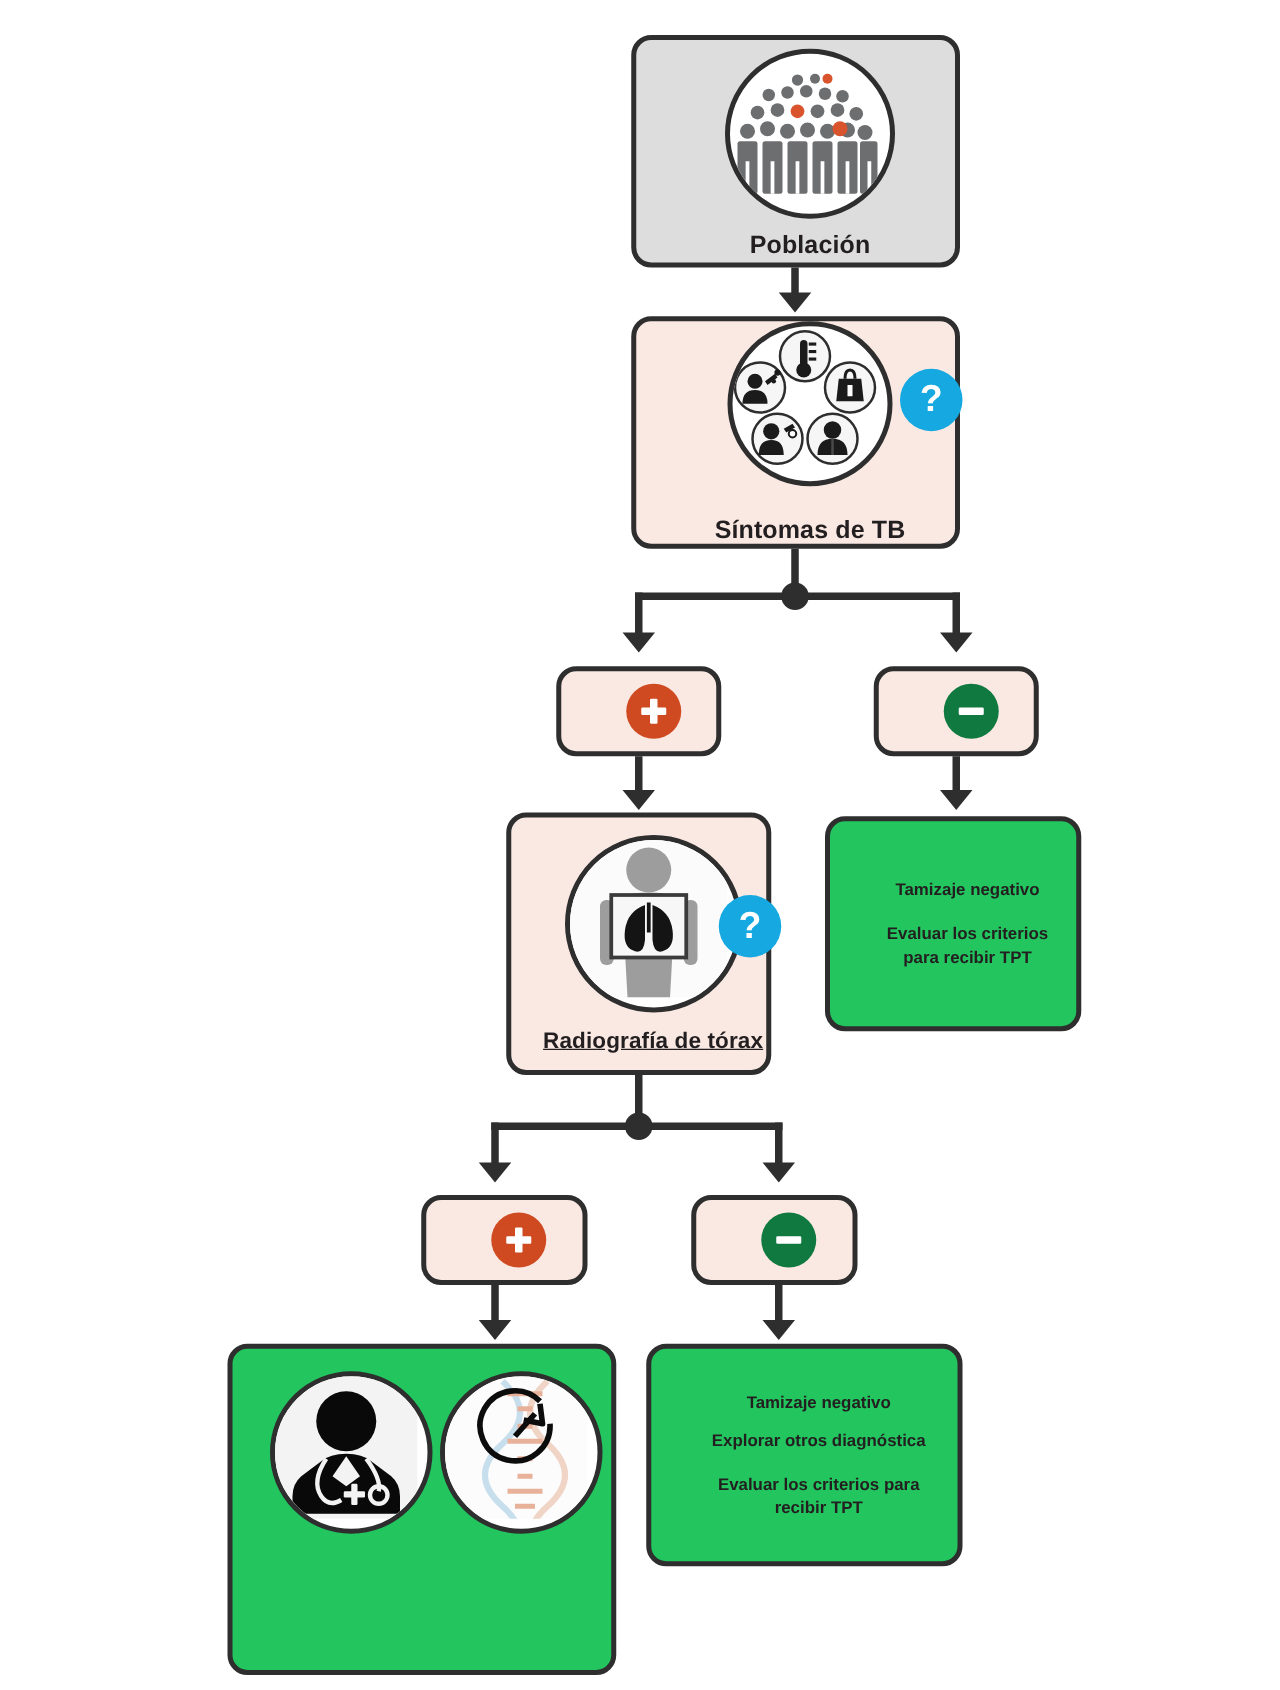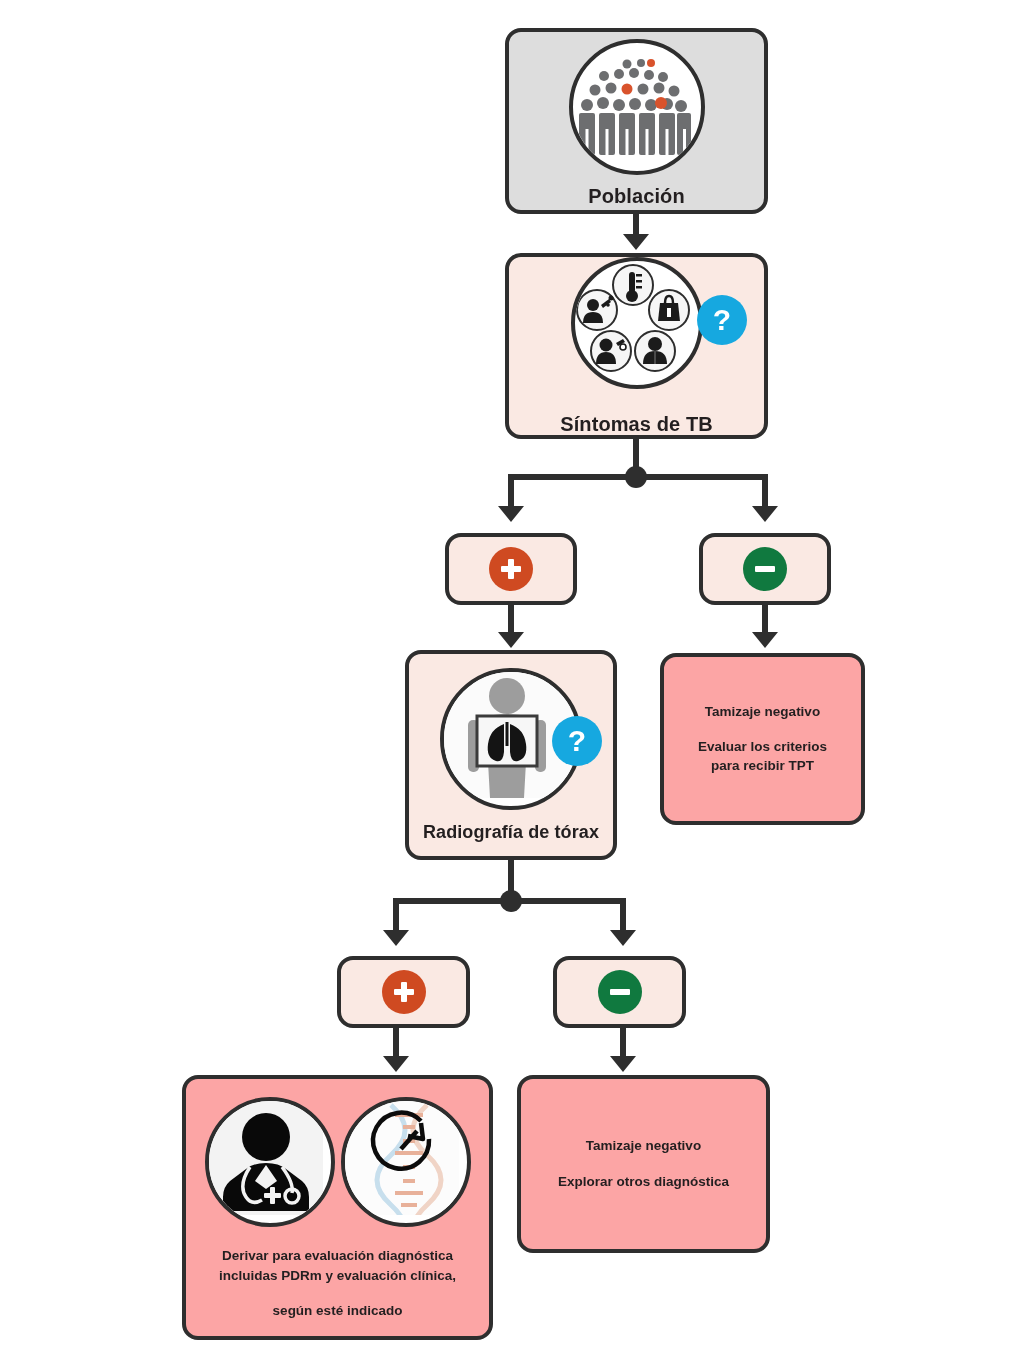--- a/index.html
+++ b/index.html
@@ -26,6 +26,7 @@
     flex-direction: column;
     align-items: center;
     justify-content: center;
+    padding-left: 23px;
   }
   .node-gray { background: #dddddd; }
   .node-pink-light { background: #fae9e3; }

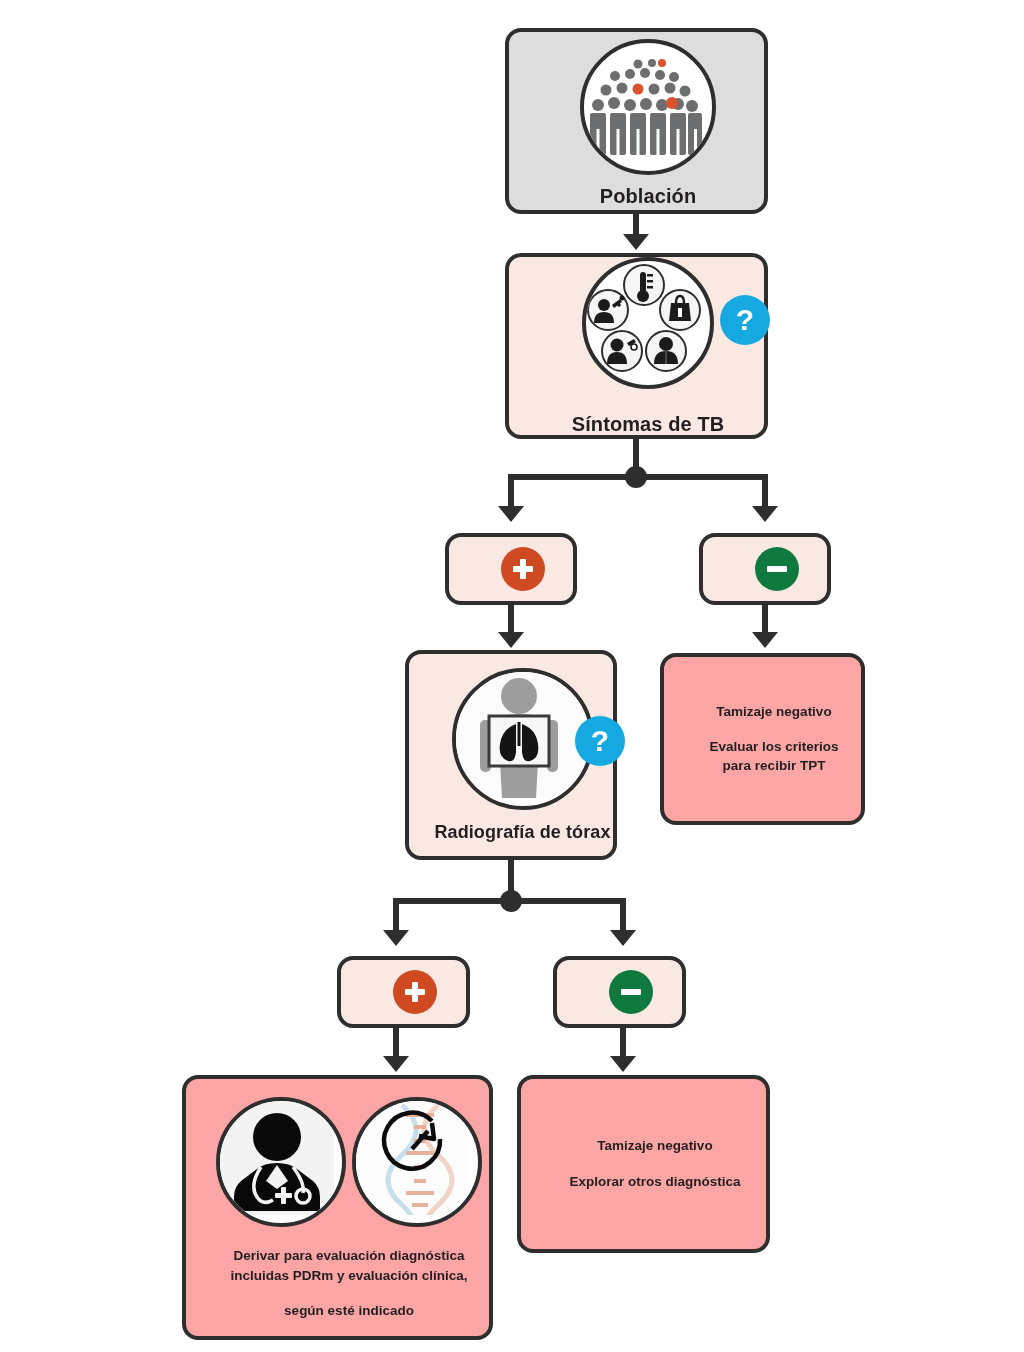--- a/index.html
+++ b/index.html
@@ -30,7 +30,7 @@
   }
   .node-gray { background: #dddddd; }
   .node-pink-light { background: #fae9e3; }
-  .node-pink { background: #fca5a5; }
+  .node-pink { background: #22c55e; }
 
   .node-label {
     font-weight: bold;

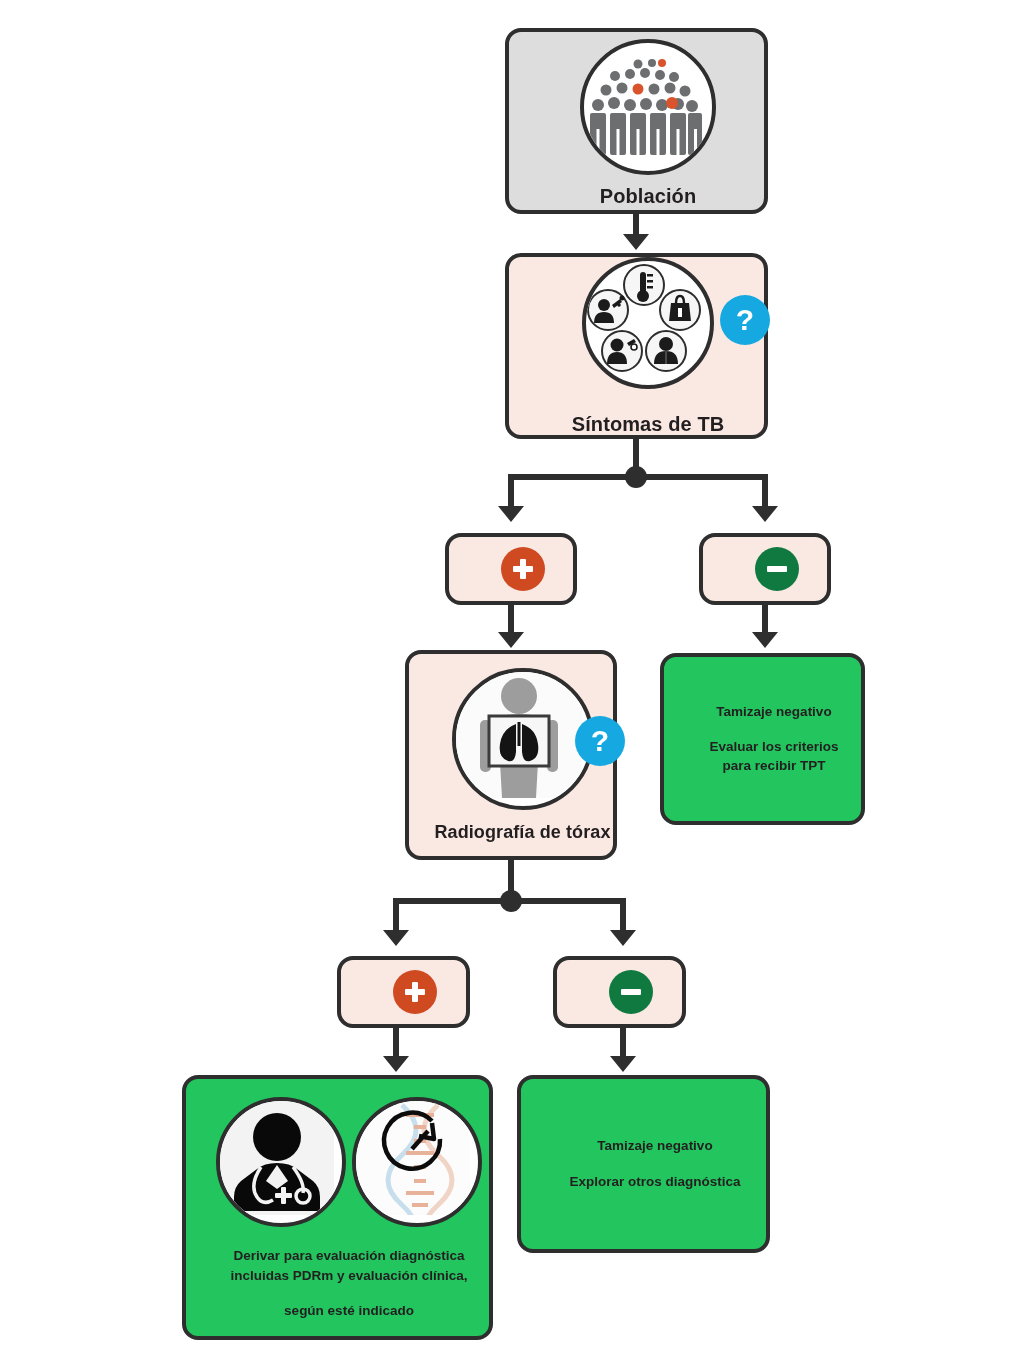--- a/index.html
+++ b/index.html
@@ -282,7 +282,7 @@
       </div>
       <div class="q-badge" style="left:143px; top:48px; width:50px; height:50px; font-size:30px;">?</div>
     </div>
-    <div class="node-label" style="margin-top:12px; font-size:18px;">Radiografía de tórax</div>
+    <div class="node-label" style="margin-top:12px; font-size:18px;text-decoration:underline;">Radiografía de tórax</div>
   </div>
 
   <div class="node node-pink" style="left:660px; top:653px; width:205px; height:172px;">

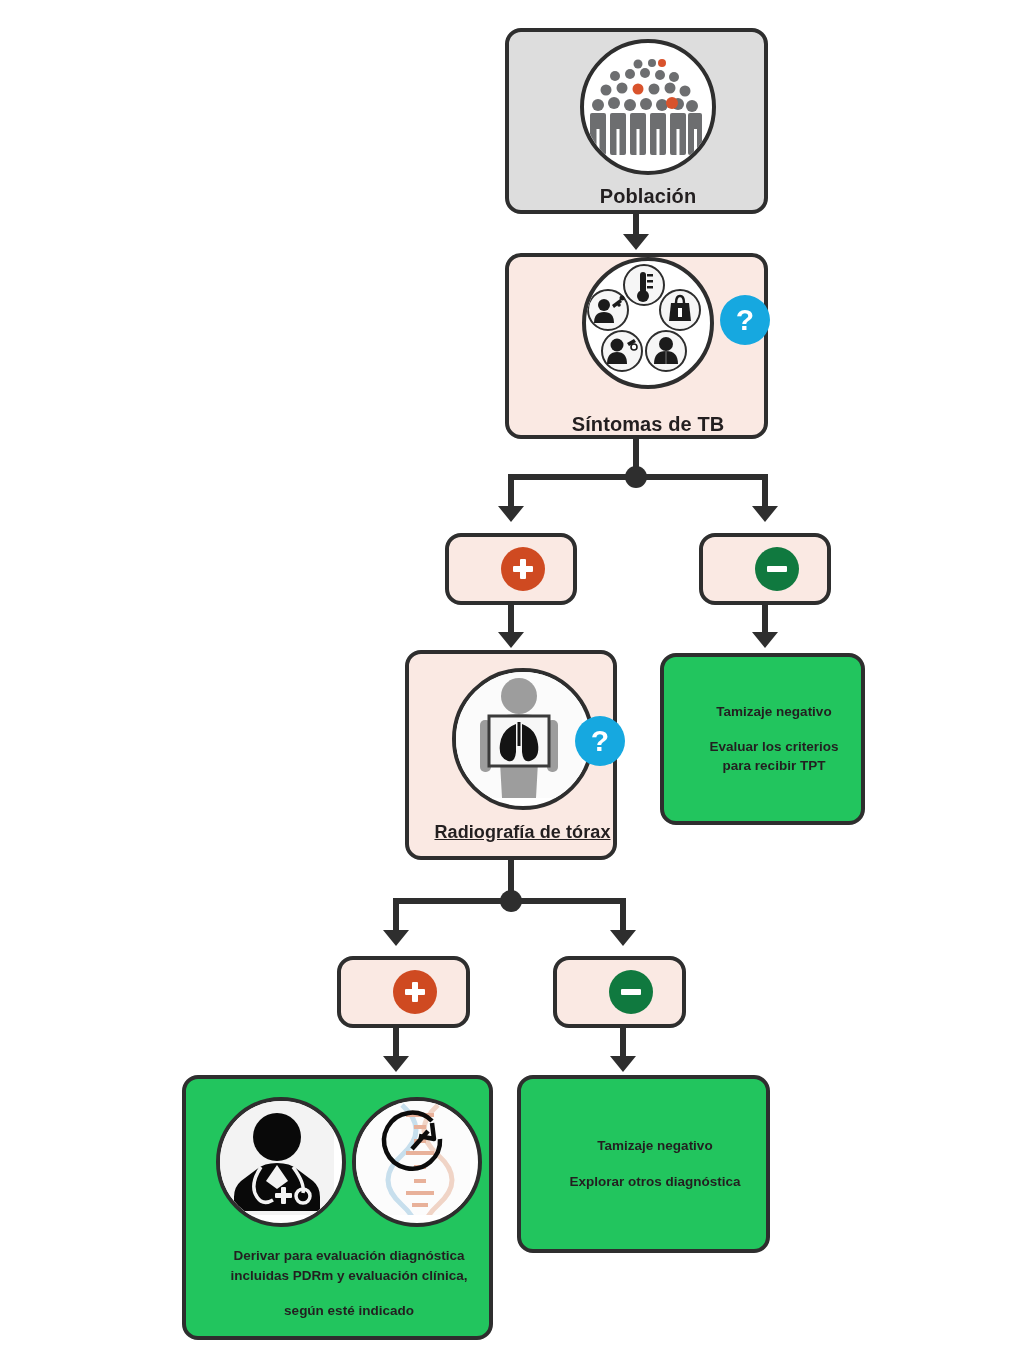--- a/index.html
+++ b/index.html
@@ -384,6 +384,7 @@
     <div class="text-block">
       <p>Tamizaje negativo</p>
       <p>Explorar otros diagnóstica</p>
+      <p>Evaluar los criterios para<br>recibir TPT</p>
     </div>
   </div>
 

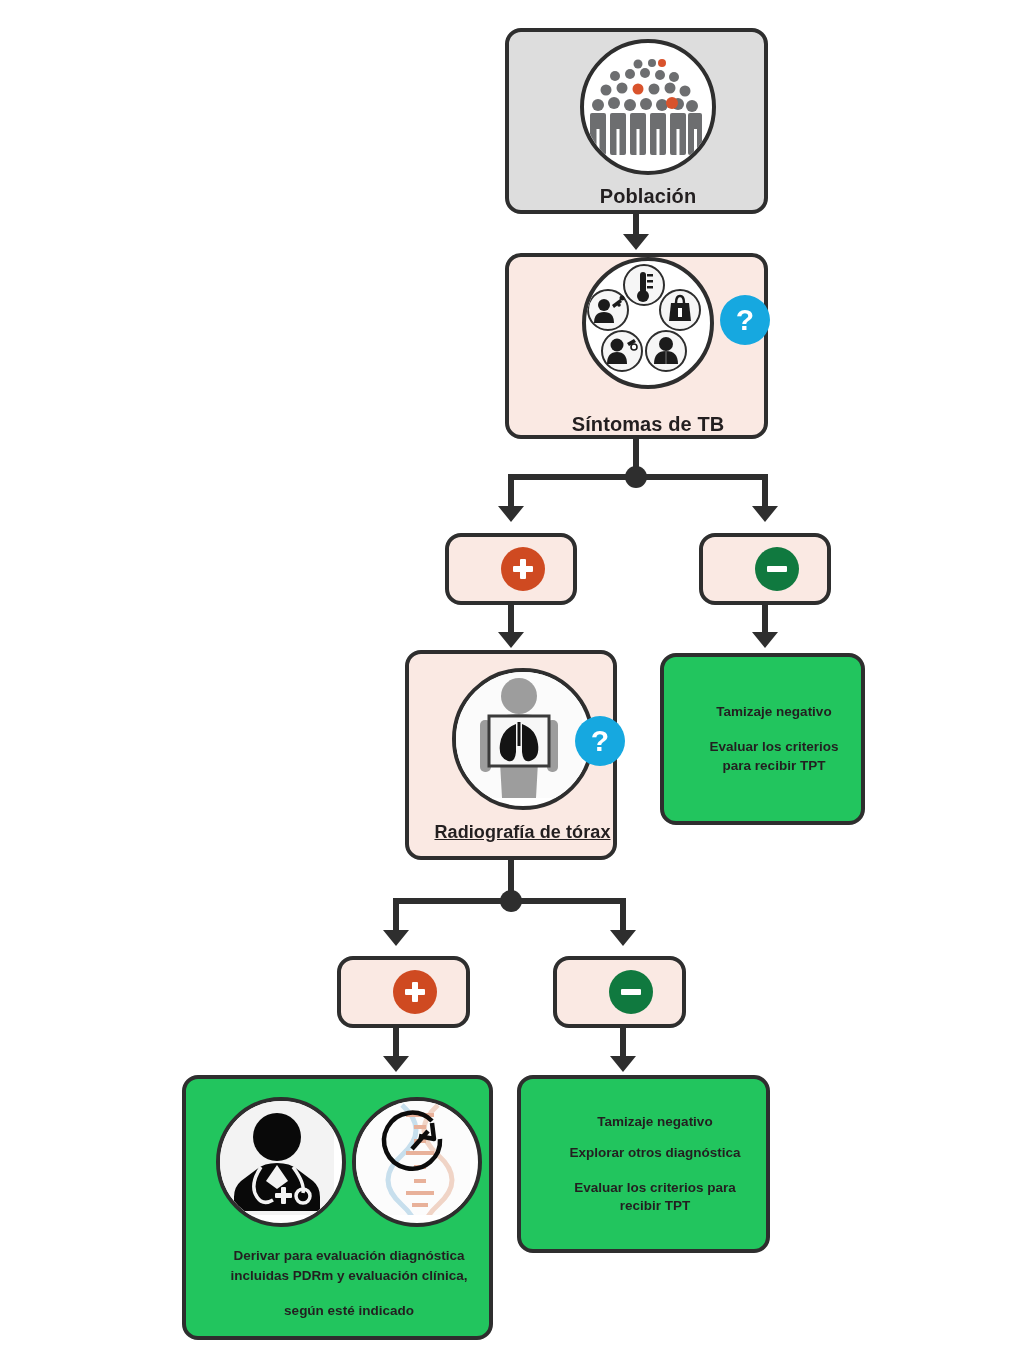--- a/index.html
+++ b/index.html
@@ -373,11 +373,6 @@
         </svg>
       </div>
     </div>
-    <div class="text-block" style="margin-top:20px; padding:0 8px;">
-      <p style="margin-bottom:2px;">Derivar para evaluación diagnóstica</p>
-      <p style="margin-bottom:2px;">incluidas PDRm y evaluación clínica,</p>
-      <p>según esté indicado</p>
-    </div>
   </div>
 
   <div class="node node-pink" style="left:517px; top:1075px; width:253px; height:178px;">

